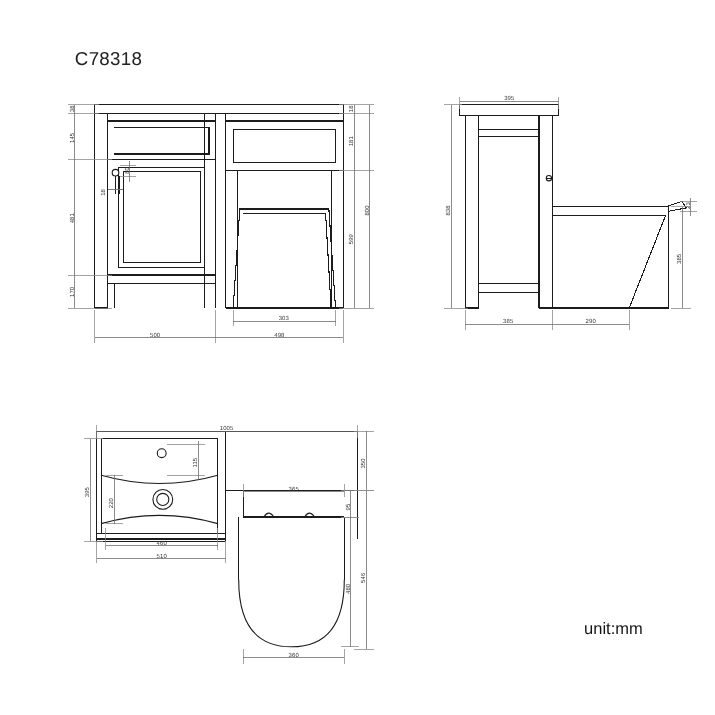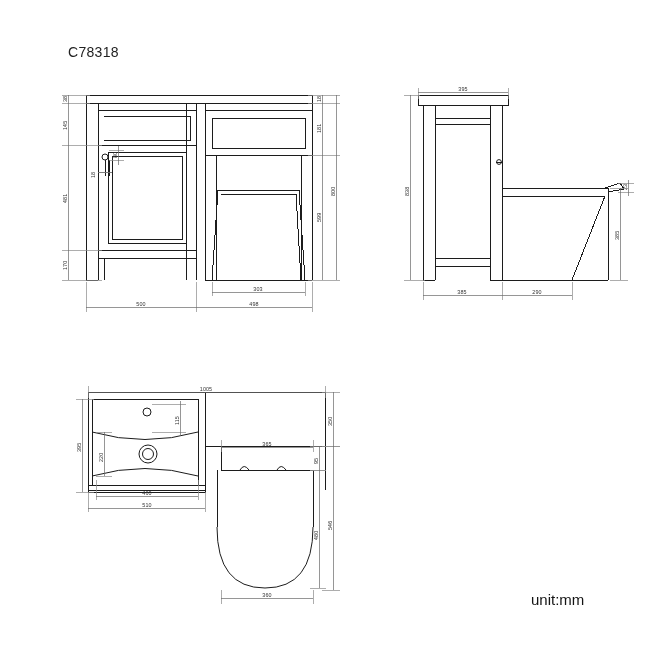--- a/index.html
+++ b/index.html
@@ -23,7 +23,7 @@
     position: absolute;
     left: 68px;
     top: 44px;
-    font-size: 14px;
+    font-size: 17px;
     letter-spacing: 0.3px;
     color: #222222;
     white-space: nowrap;

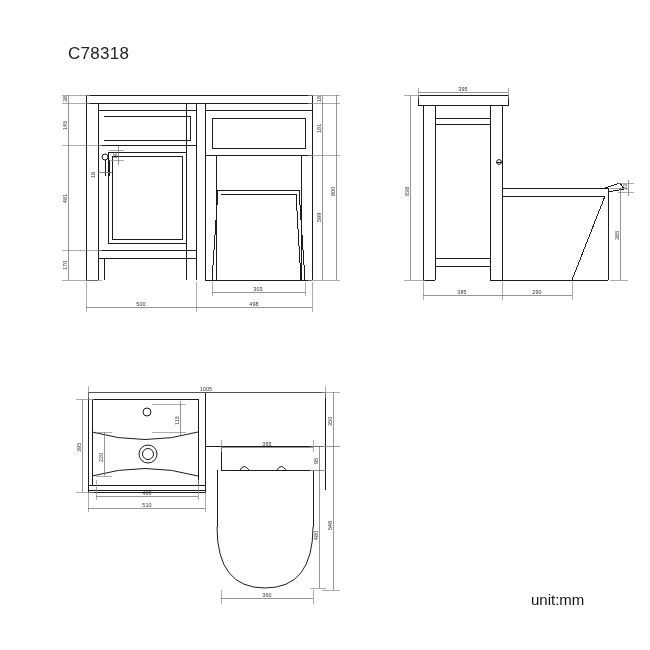--- a/index.html
+++ b/index.html
@@ -35,7 +35,6 @@
     font-size: 15px;
     color: #141414;
     white-space: nowrap;
-    margin-top: 28px;
   }
   svg.cad {
     position: absolute;

